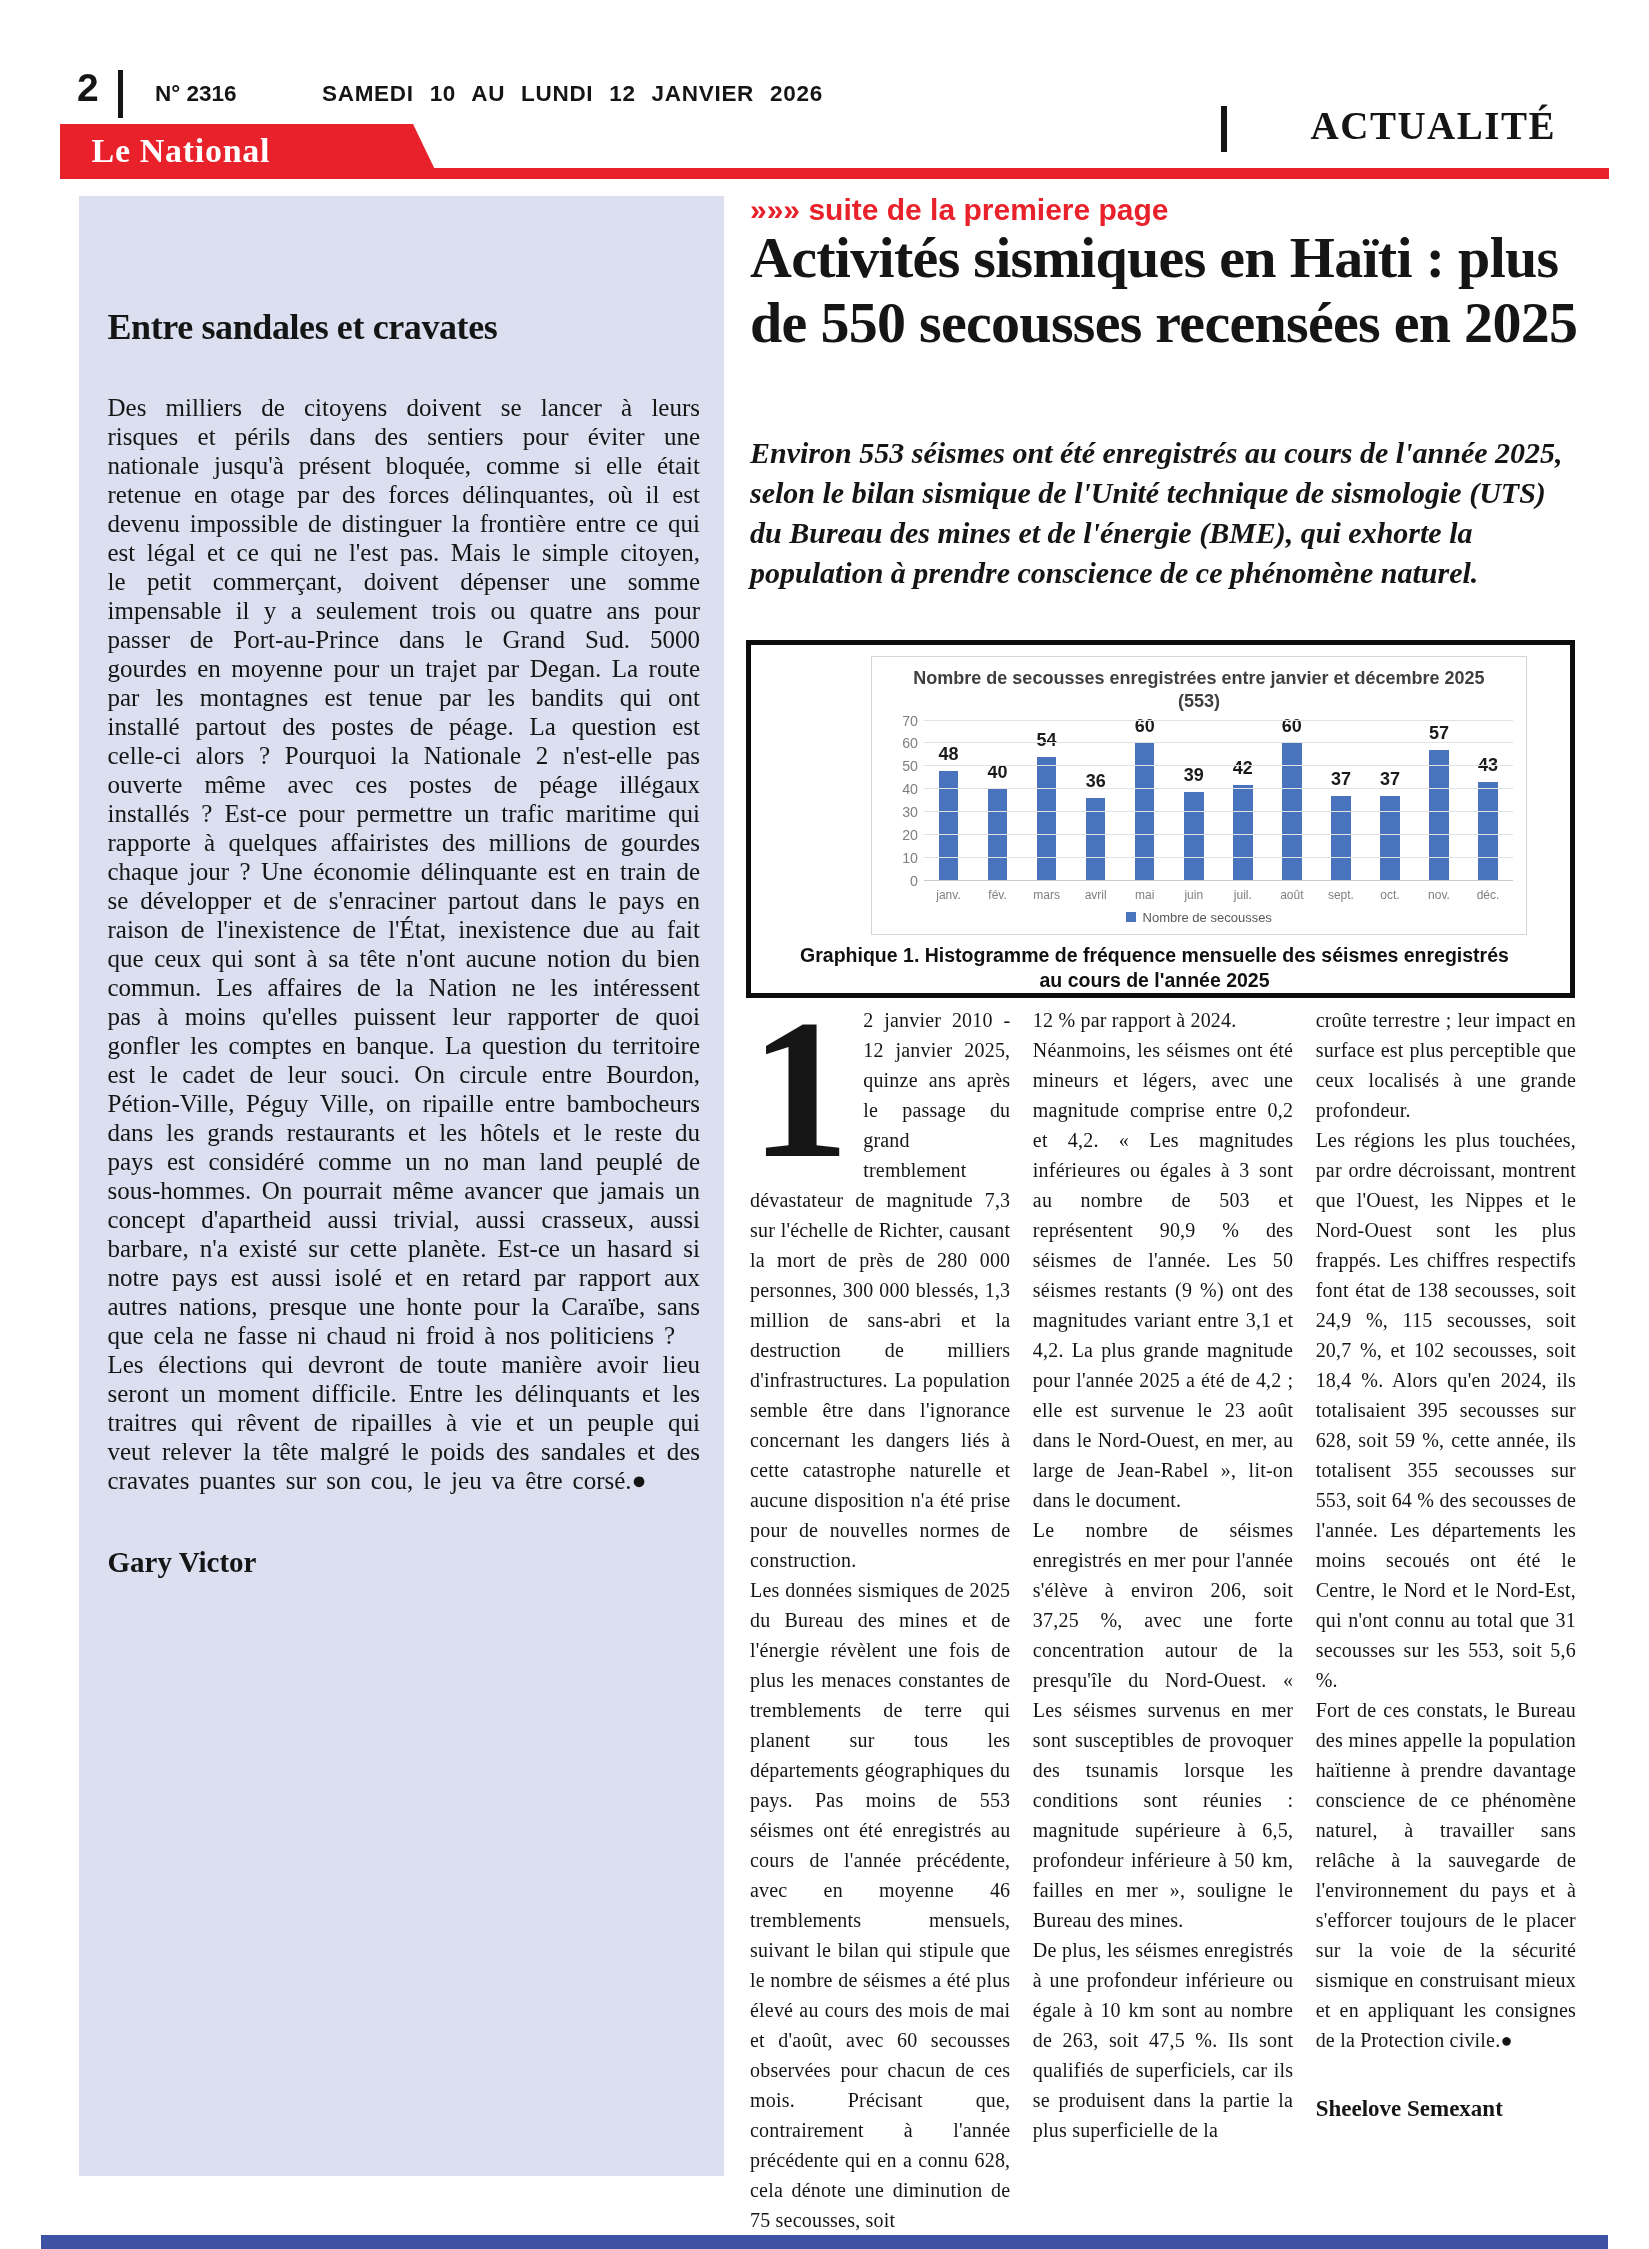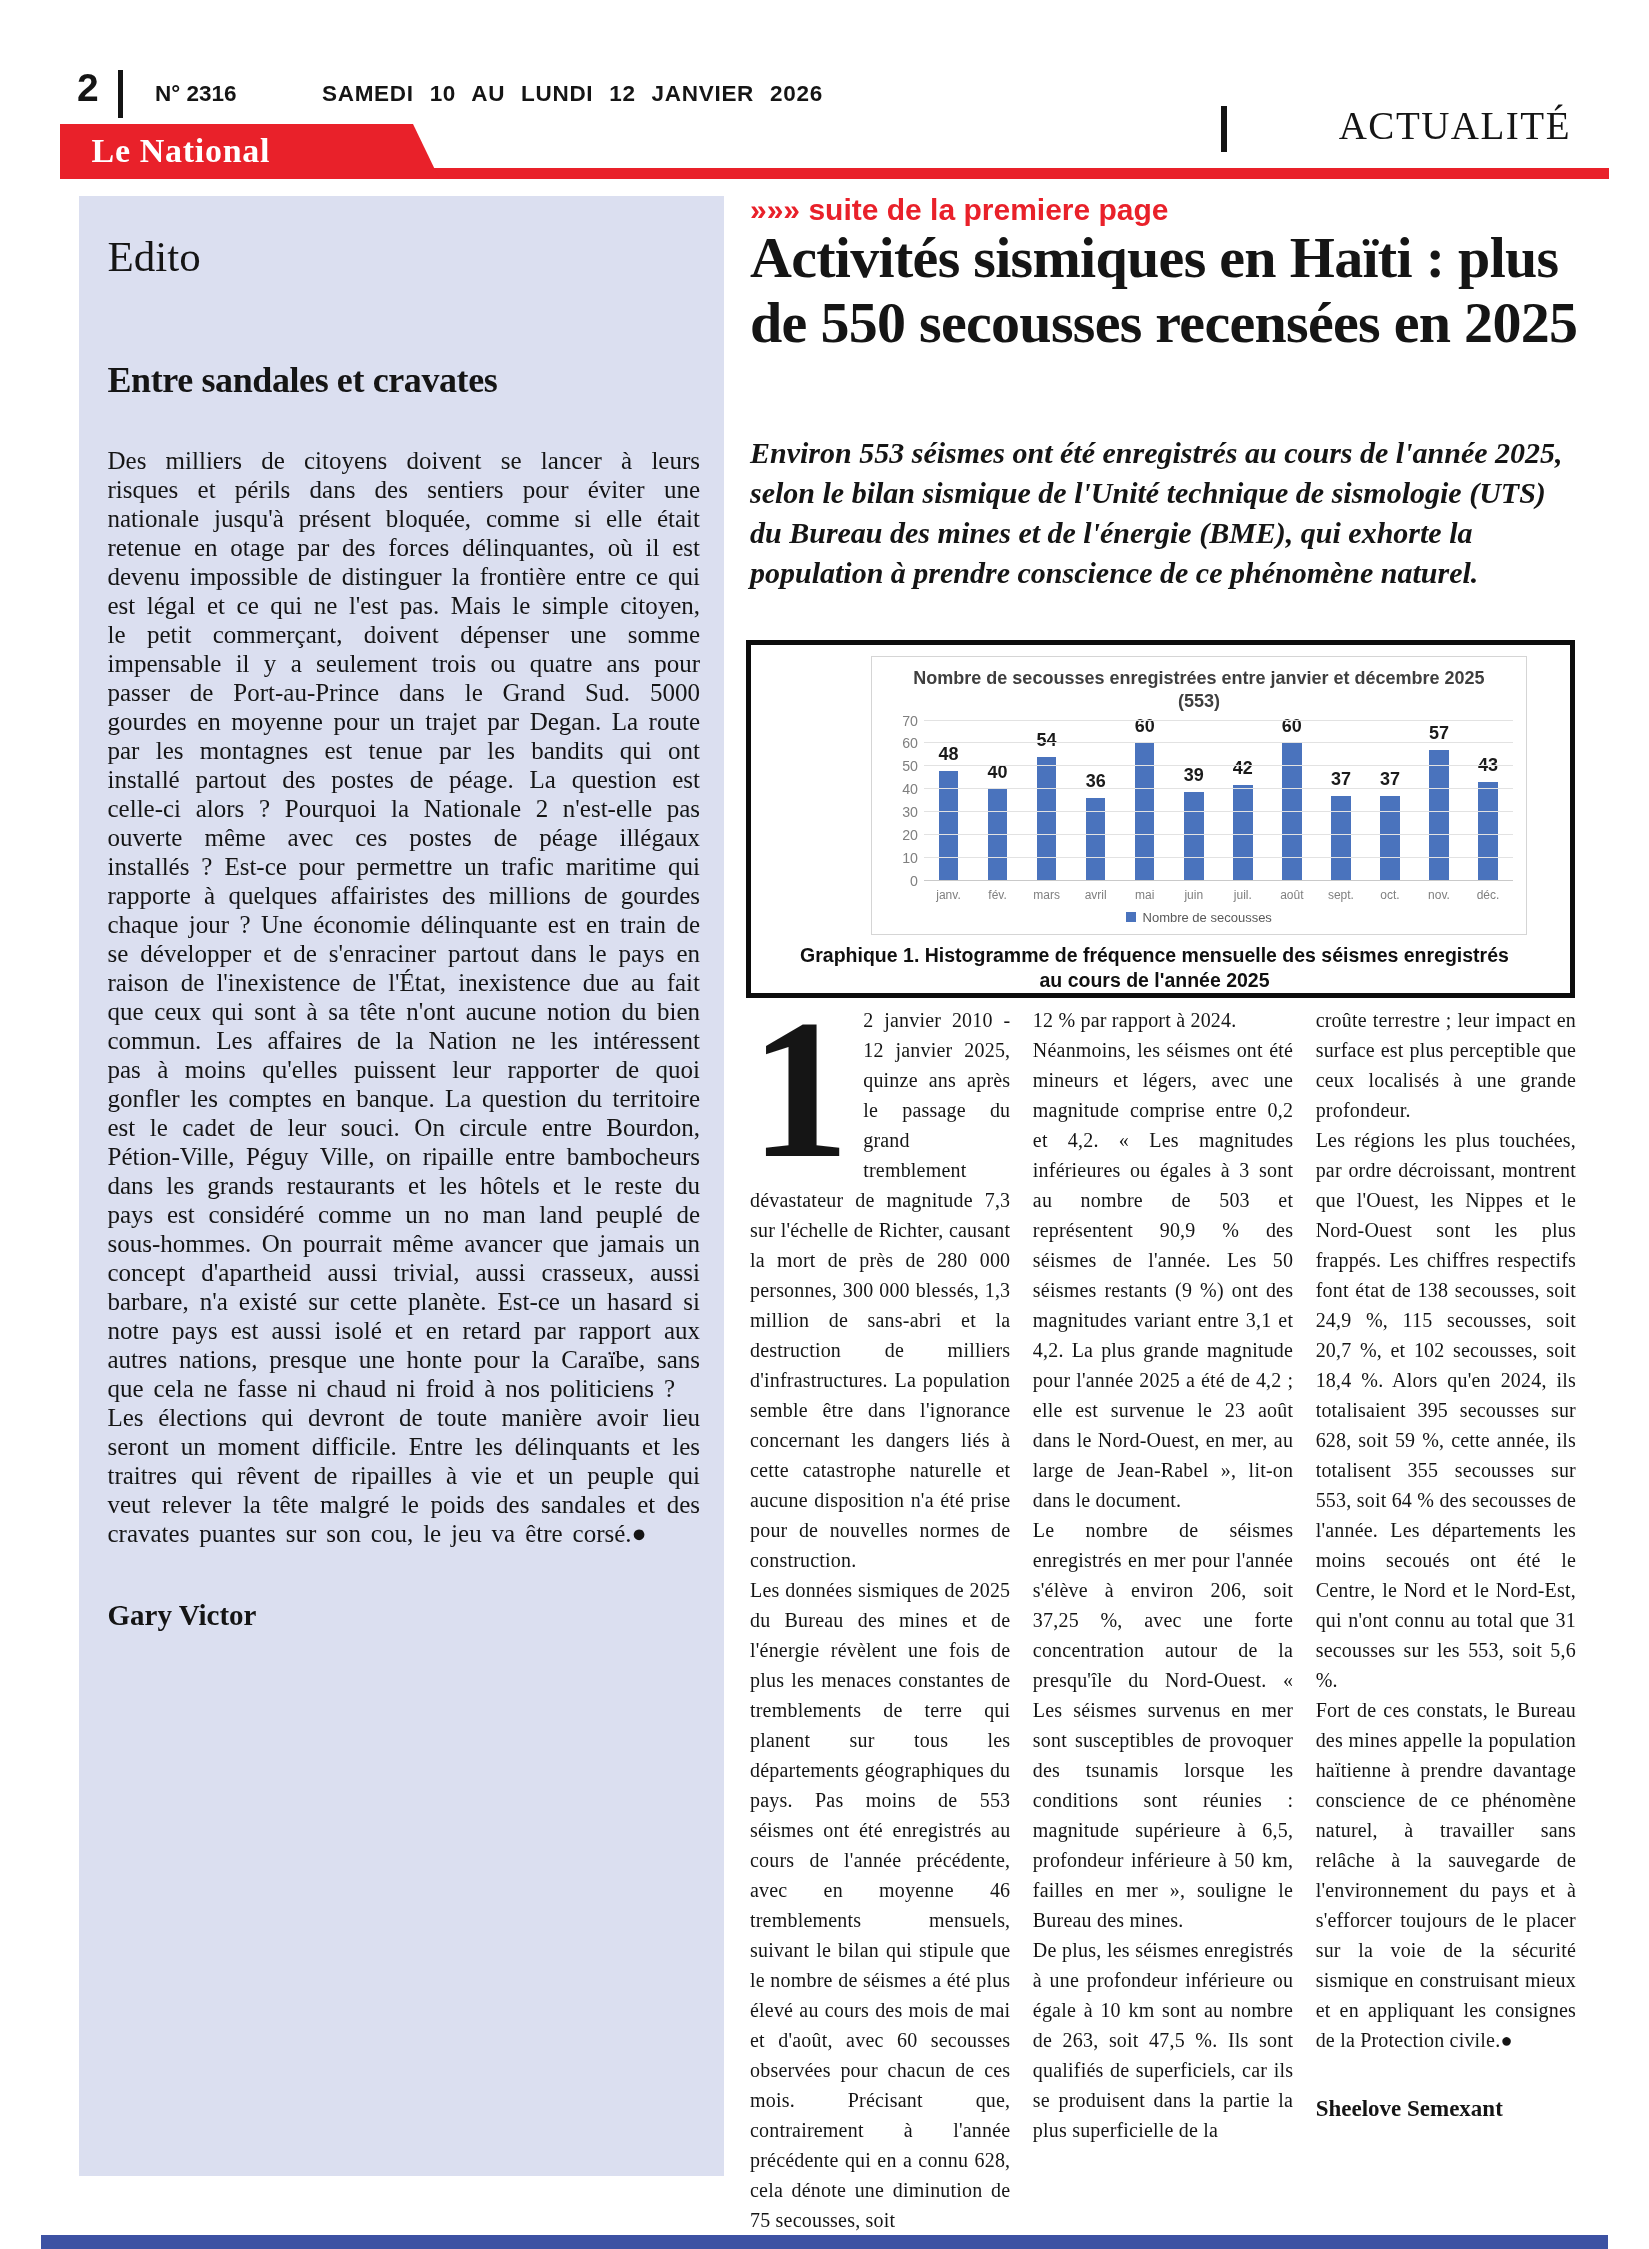--- a/index.html
+++ b/index.html
@@ -15,7 +15,7 @@
   .date-line{position:absolute;left:322px;top:81px;font-family:"Liberation Sans",sans-serif;
              font-weight:bold;font-size:22.5px;word-spacing:9px;letter-spacing:0.7px;}
   .section-divider{position:absolute;left:1221px;top:106px;width:6px;height:46px;background:#141414;}
-  .section-label{position:absolute;right:79px;top:103px;font-weight:normal;font-size:39px;
+  .section-label{position:absolute;right:94px;top:103px;font-weight:bold;font-size:39px;
                  letter-spacing:1.5px;font-family:"Liberation Serif",serif;}
 
   

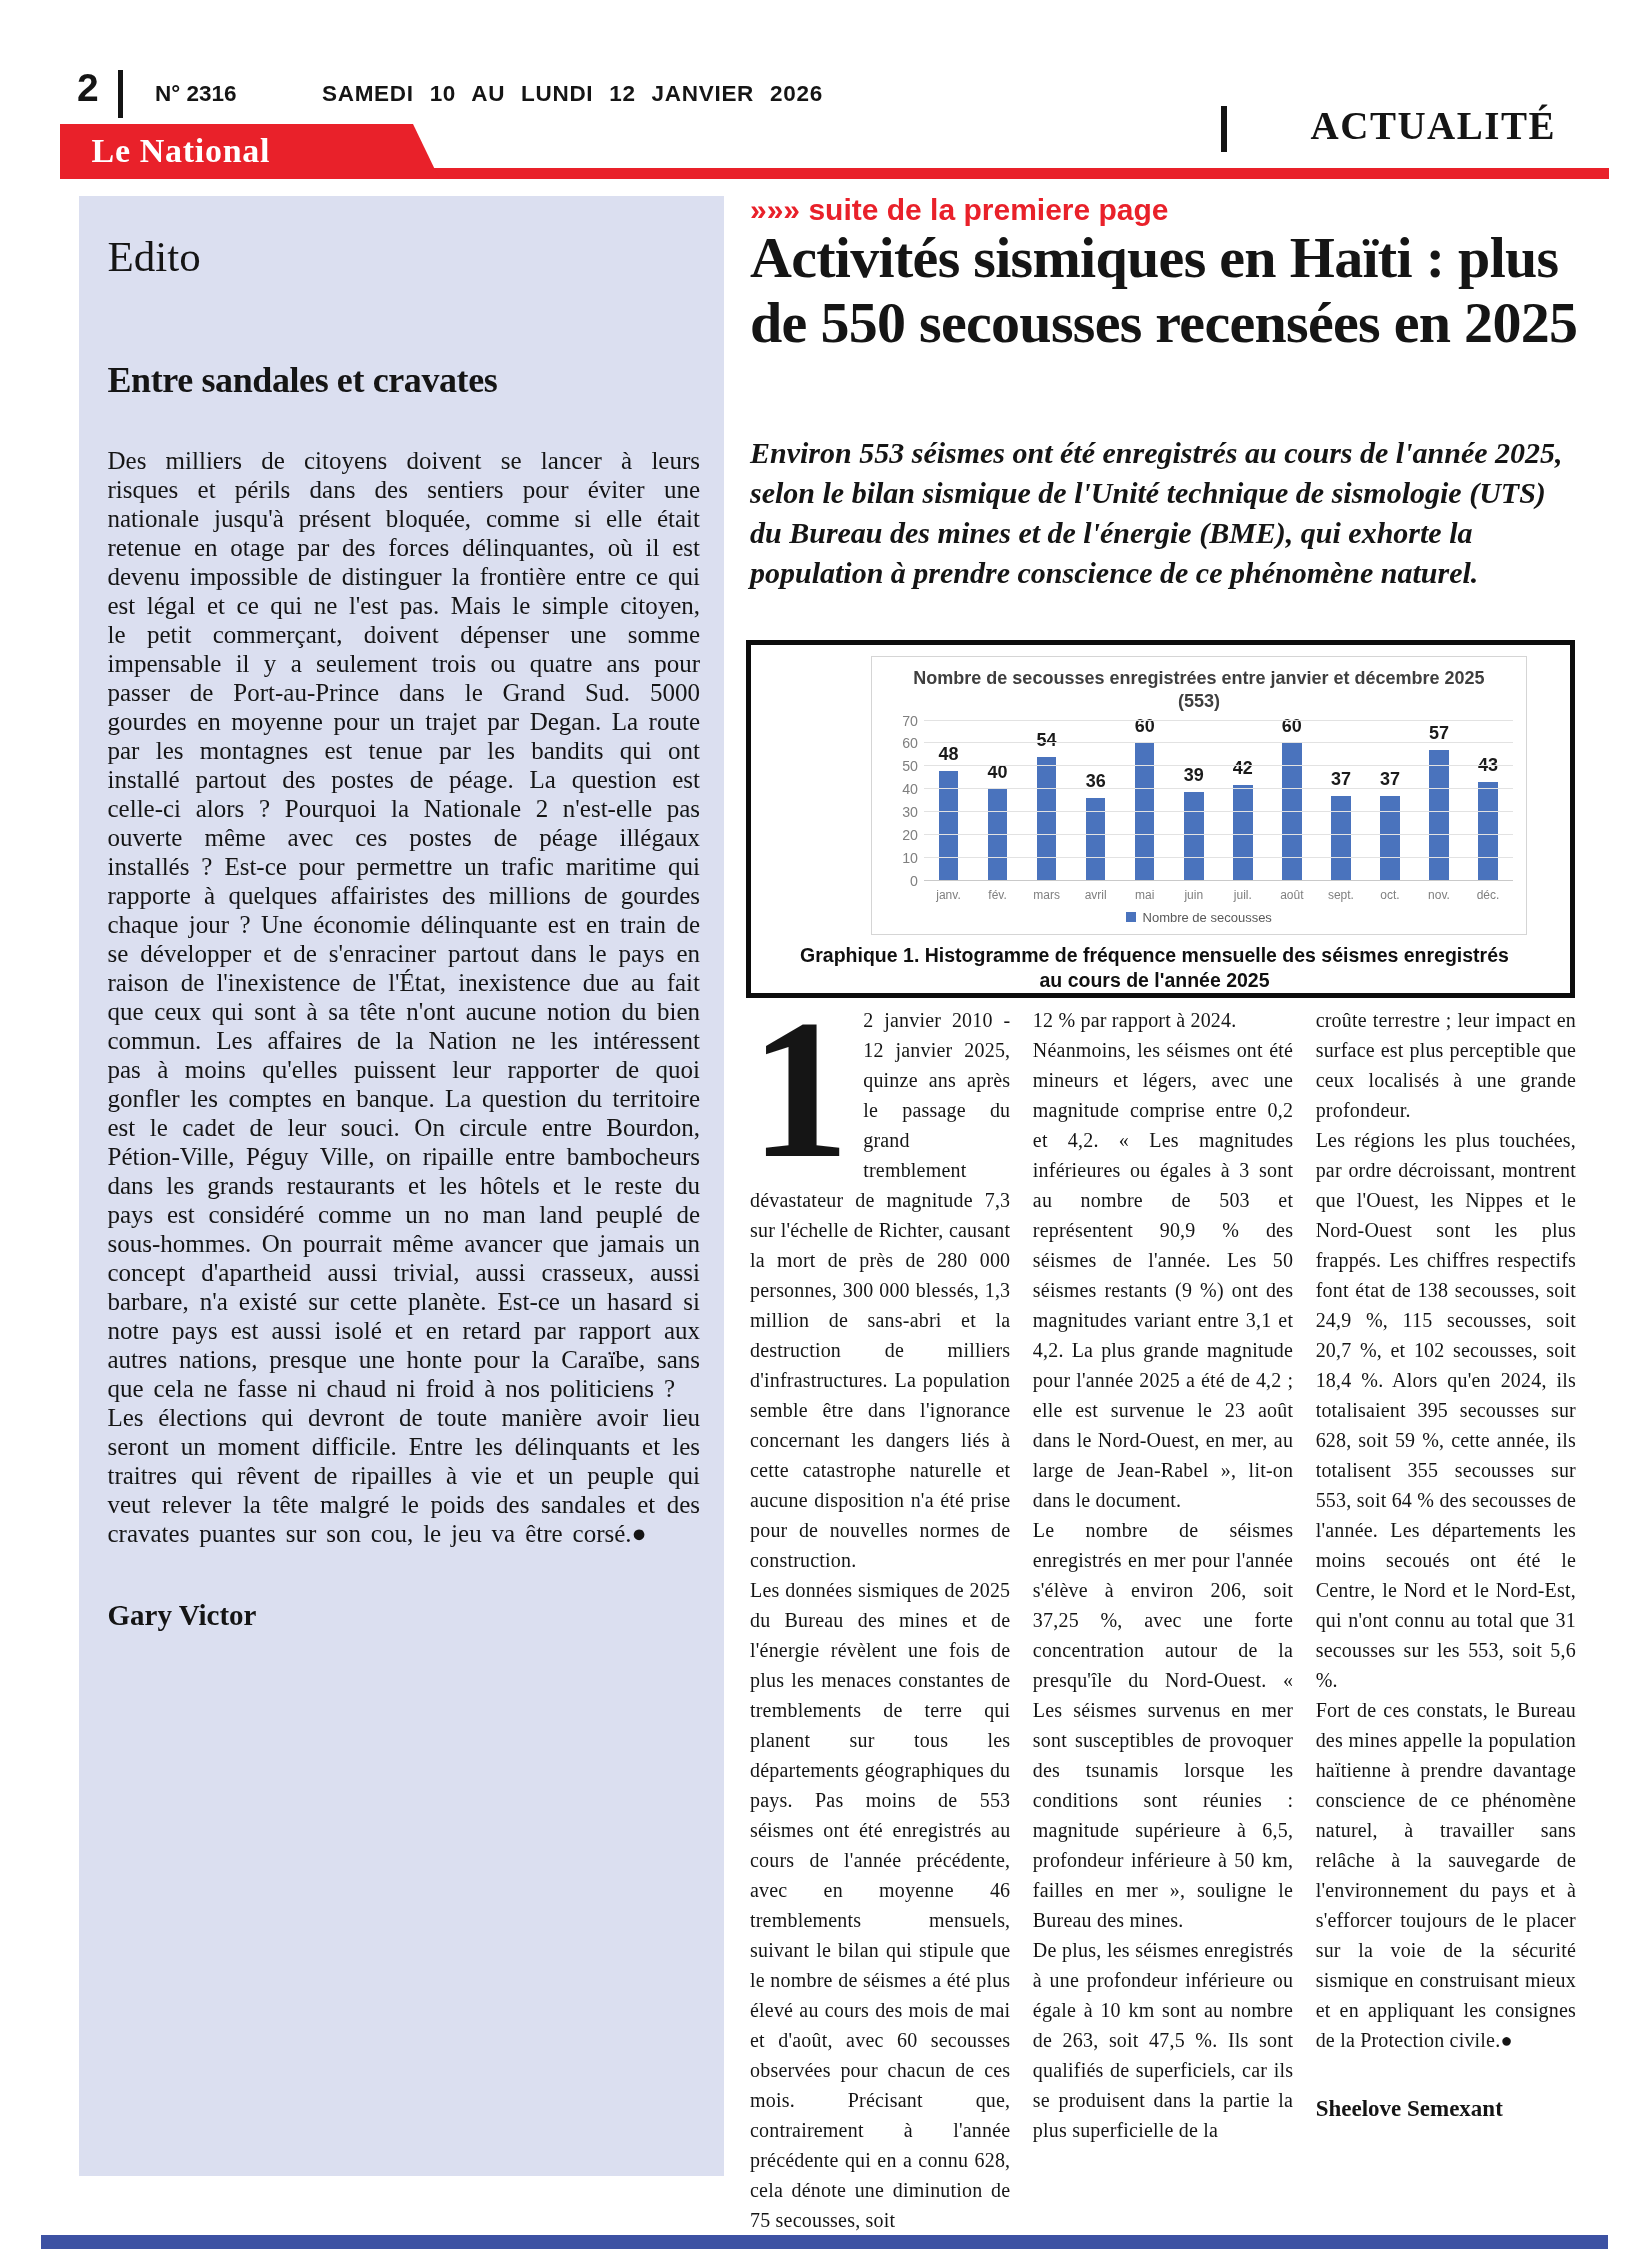--- a/index.html
+++ b/index.html
@@ -98,7 +98,6 @@
   </div>
 
   <aside class="edito-panel">
-    <div class="edito-kicker">Edito</div>
     <h2 class="edito-title">Entre sandales et cravates</h2>
     <div class="edito-body" id="edito-body">
         <p>Des milliers de citoyens doivent se lancer à leurs risques et périls dans des sentiers pour éviter une nationale jusqu'à présent bloquée, comme si elle était retenue en otage par des forces délinquantes, où il est devenu impossible de distinguer la frontière entre ce qui est légal et ce qui ne l'est pas. Mais le simple citoyen, le petit commerçant, doivent dépenser une somme impensable il y a seulement trois ou quatre ans pour passer de Port-au-Prince dans le Grand Sud. 5000 gourdes en moyenne pour un trajet par Degan. La route par les montagnes est tenue par les bandits qui ont installé partout des postes de péage. La question est celle-ci alors ? Pourquoi la Nationale 2 n'est-elle pas ouverte même avec ces postes de péage illégaux installés ? Est-ce pour permettre un trafic maritime qui rapporte à quelques affairistes des millions de gourdes chaque jour ? Une économie délinquante est en train de se développer et de s'enraciner partout dans le pays en raison de l'inexistence de l'État, inexistence due au fait que ceux qui sont à sa tête n'ont aucune notion du bien commun. Les affaires de la Nation ne les intéressent pas à moins qu'elles puissent leur rapporter de quoi gonfler les comptes en banque. La question du territoire est le cadet de leur souci. On circule entre Bourdon, Pétion-Ville, Péguy Ville, on ripaille entre bambocheurs dans les grands restaurants et les hôtels et le reste du pays est considéré comme un no man land peuplé de sous-hommes. On pourrait même avancer que jamais un concept d'apartheid aussi trivial, aussi crasseux, aussi barbare, n'a existé sur cette planète. Est-ce un hasard si notre pays est aussi isolé et en retard par rapport aux autres nations, presque une honte pour la Caraïbe, sans que cela ne fasse ni chaud ni froid à nos politiciens ?</p>

